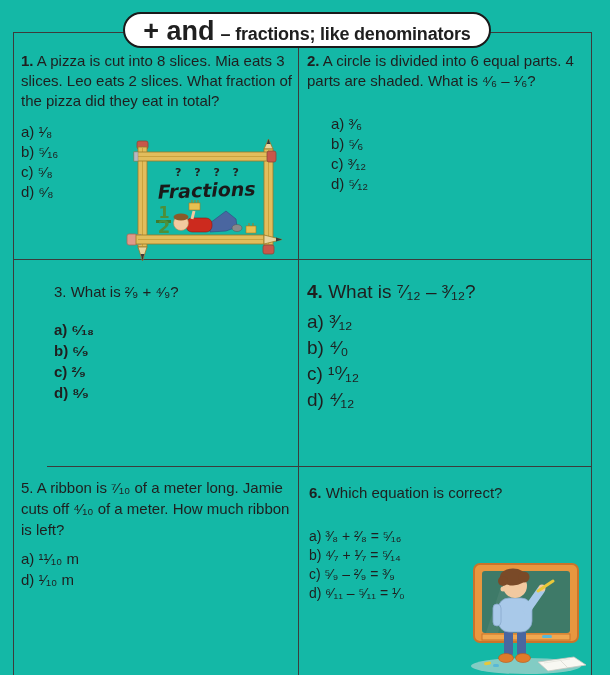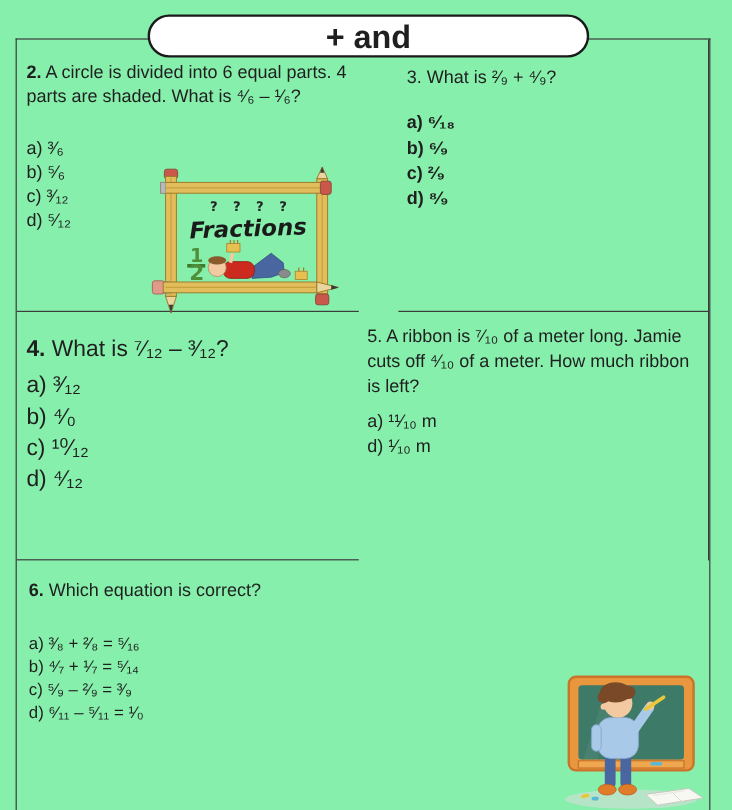--- a/index.html
+++ b/index.html
@@ -4,7 +4,7 @@
 <style>
   html,body { margin:0; padding:0; background:#ffffff; }
   .sheet {
-    position:relative; width:610px; height:675px; background:#86efac;
+    position:relative; width:610px; height:675px; background:#14b8a6;
     font-family:"Liberation Sans","DejaVu Sans",sans-serif;
     color:#1f1f1f; overflow:hidden;
   }

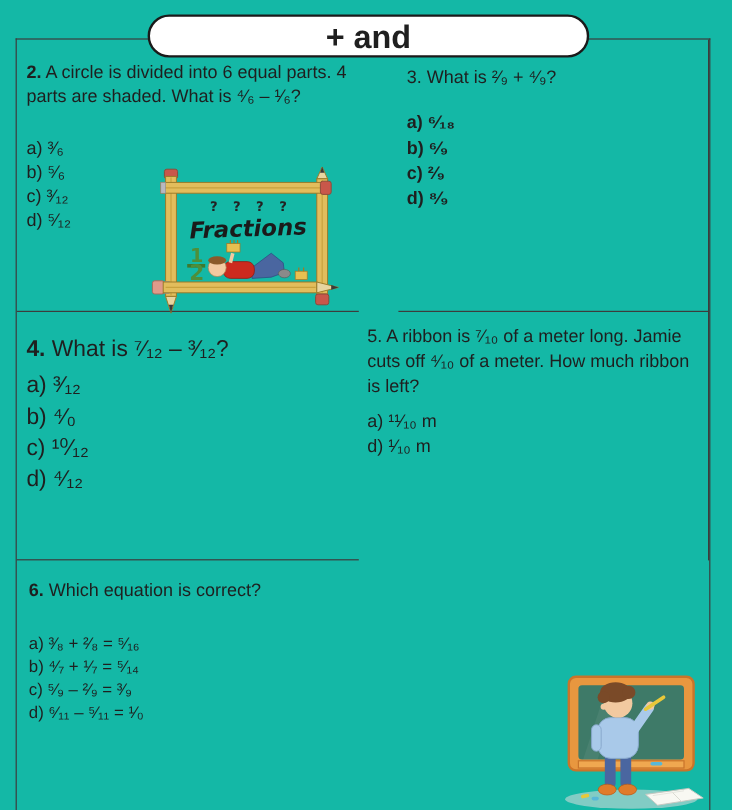--- a/index.html
+++ b/index.html
@@ -54,6 +54,7 @@
 
   <div class="title-pill">
     <span class="title-big">+ and</span>
+    <span class="title-rest">– fractions; like denominators</span>
   </div>
 
   <div class="grid">

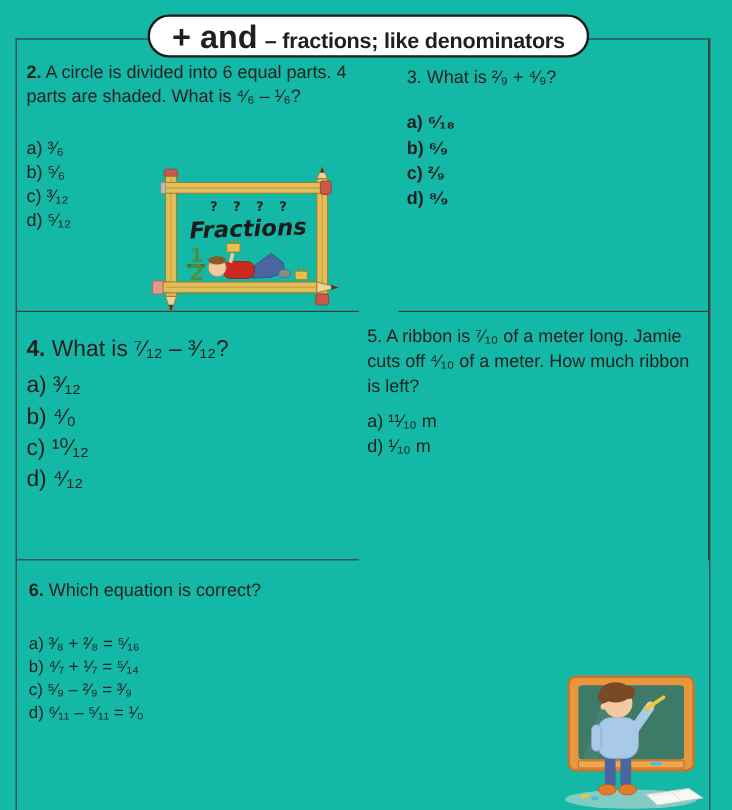--- a/index.html
+++ b/index.html
@@ -59,6 +59,18 @@
 
   <div class="grid">
 
+    <div class="cell cell-q1 br bb">
+      <div class="qline">
+        <span class="qnum bold">1.</span>
+        <span>A pizza is cut into 8 slices. Mia eats 3 slices. Leo eats 2 slices. What fraction of the pizza did they eat in total?</span>
+      </div>
+      <ul class="opts">
+        <li>a) ¹⁄₈</li>
+        <li>b) ⁵⁄₁₆</li>
+        <li>c) ⁵⁄₈</li>
+        <li>d) ⁶⁄₈</li>
+      </ul>
+    </div>
 
     <div class="cell cell-q2 bb">
       <div class="qline">

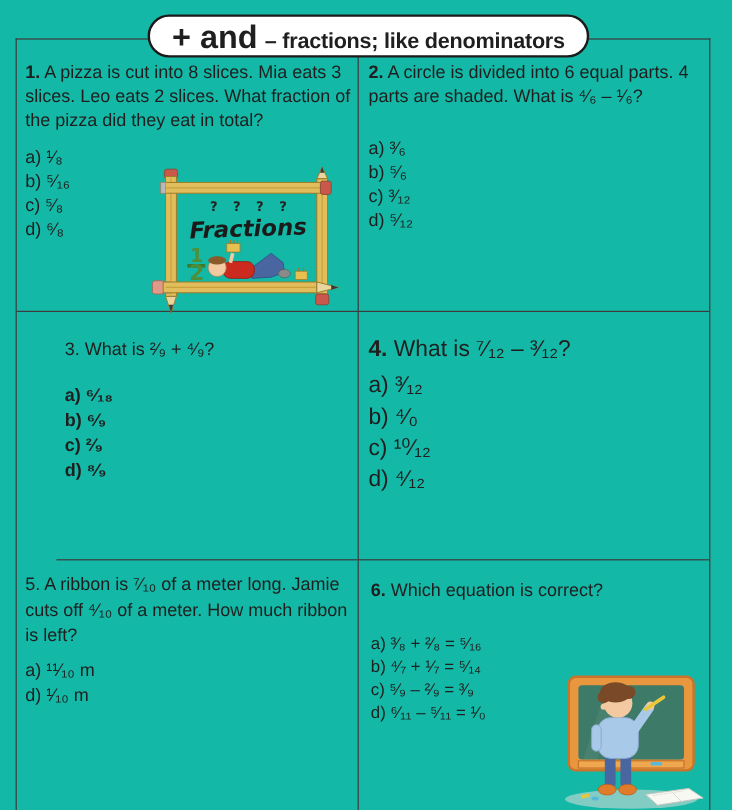--- a/index.html
+++ b/index.html
@@ -24,7 +24,7 @@
   .cell-q1 { padding:18px 4px 0 7px; }
   .cell-q1 .opts { margin-top:11px; width:110px; }
   .cell-q2 { padding:18px 8px 0 8px; }
-  .cell-q2 .opts { margin-top:23px; }
+  .cell-q2 .opts { margin-top:23px;margin-left:24px; }
   .cell-q3 { padding:22px 8px 0 7px;margin-left:33px; }
   .cell-q3 .opts { margin-top:17px; line-height:21px;font-weight:bold; }
   .cell-q4 { padding:19px 8px 0 8px; }

